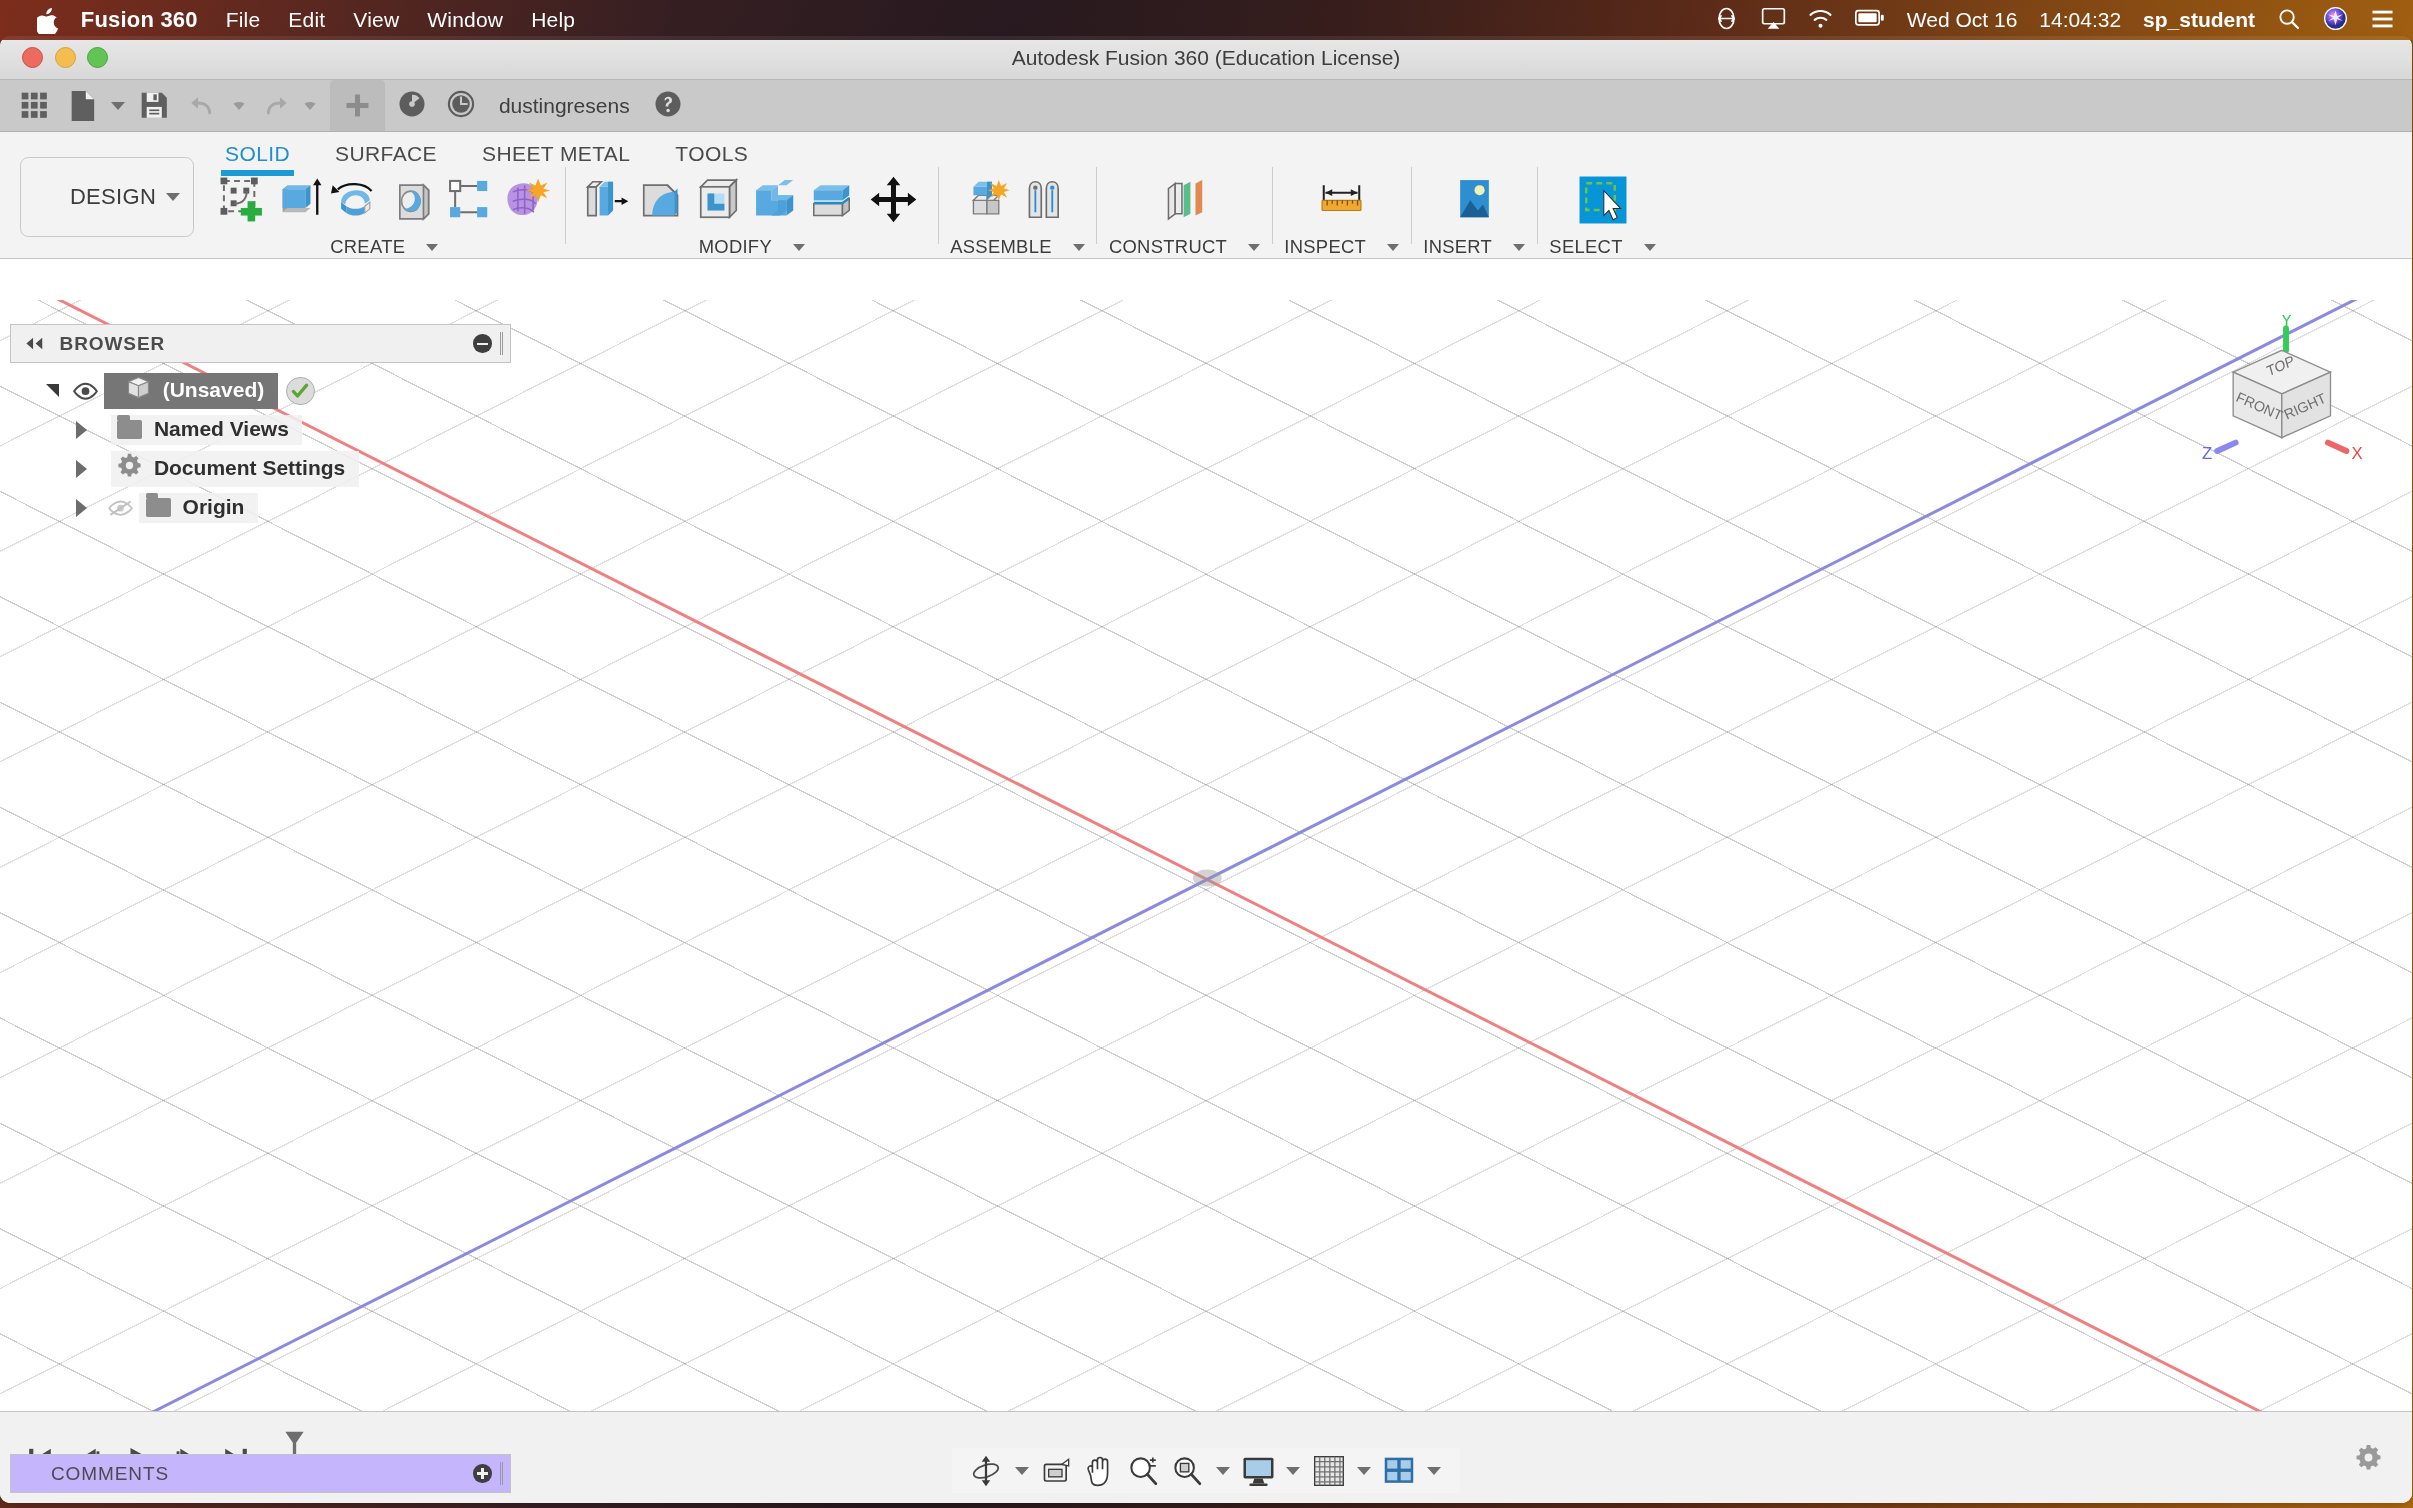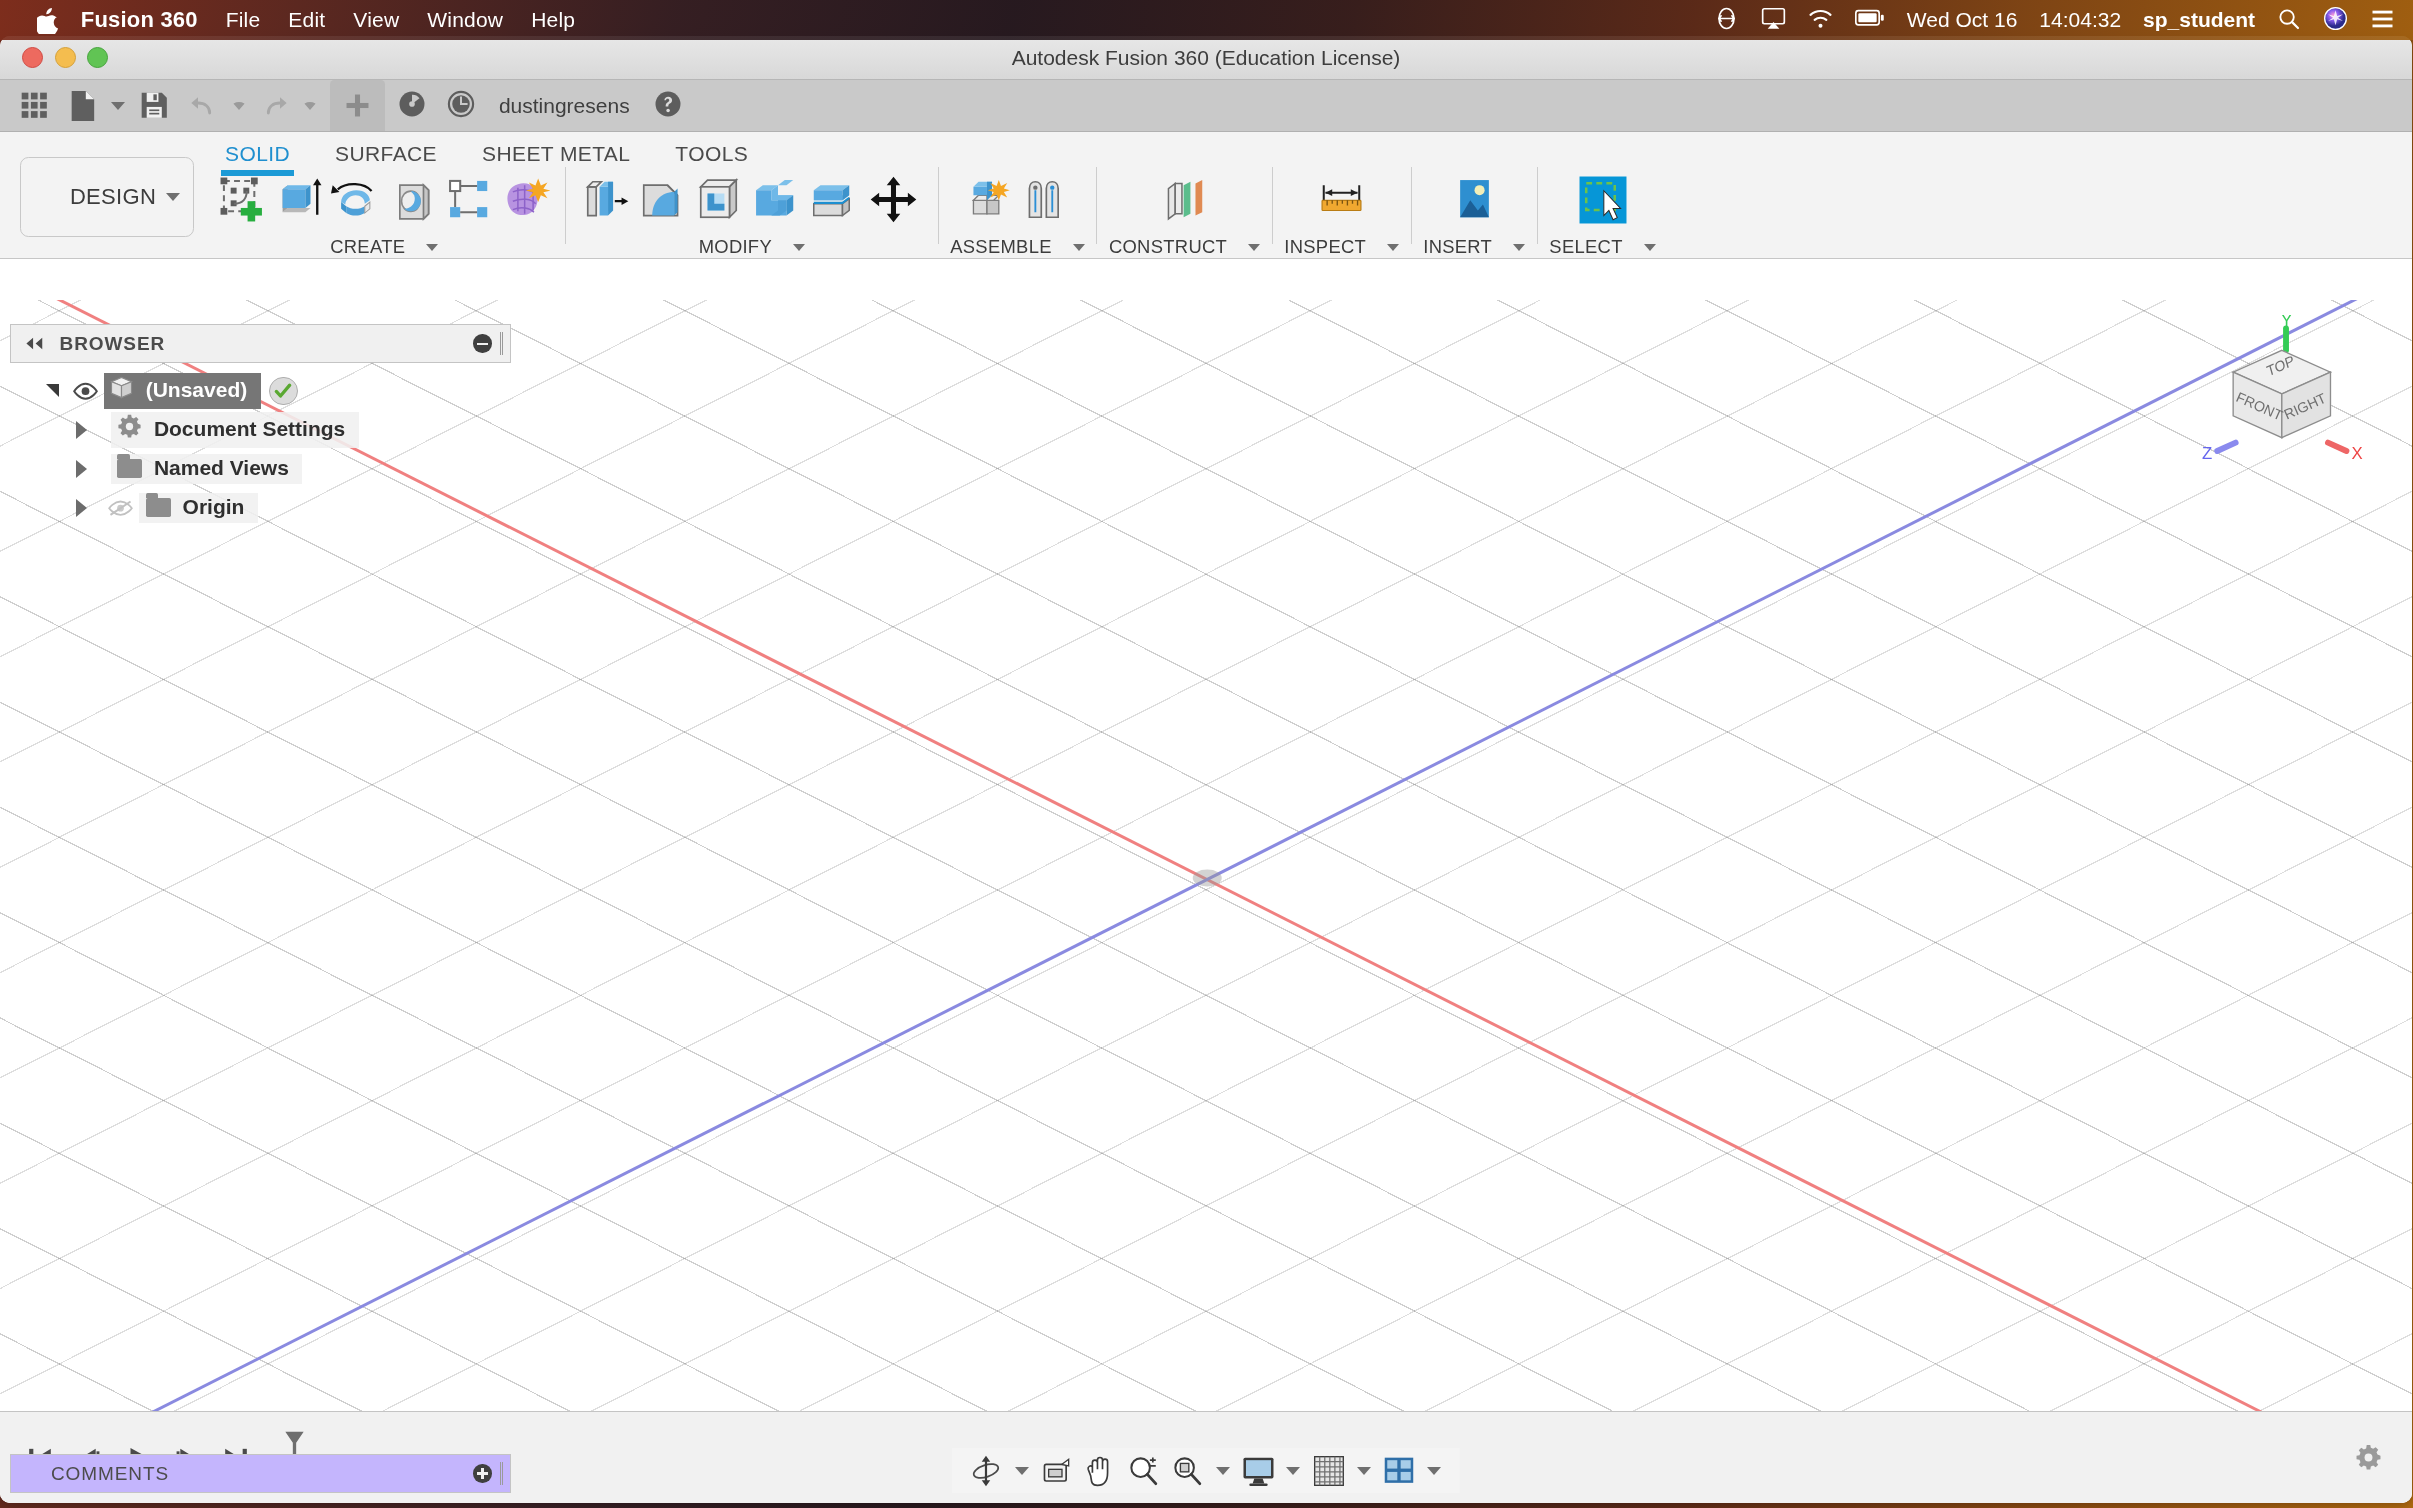--- a/index.html
+++ b/index.html
@@ -145,7 +145,7 @@
   .tri-open { width: 0; height: 0; border-left: 13.4px solid transparent; border-top: 13.4px solid #3a3a3a; }
   .eye { width: 37px; display: flex; align-items: center; justify-content: center; }
   .lbl-chip { background: rgba(240,240,240,.88); padding: 2.5px 13.4px 4.2px 6.7px; display: flex; align-items: center; gap: 11.7px; }
-  .lbl-chip.sel { background: #767676; color: #fff; padding-left: 5px; }
+  .lbl-chip.sel { background: #767676; color: #fff; padding-left: 22px; }
   .folder {
     width: 25px; height: 19px; background: #8d8d8d; border-radius: 1.7px; position: relative; flex: none;
   }

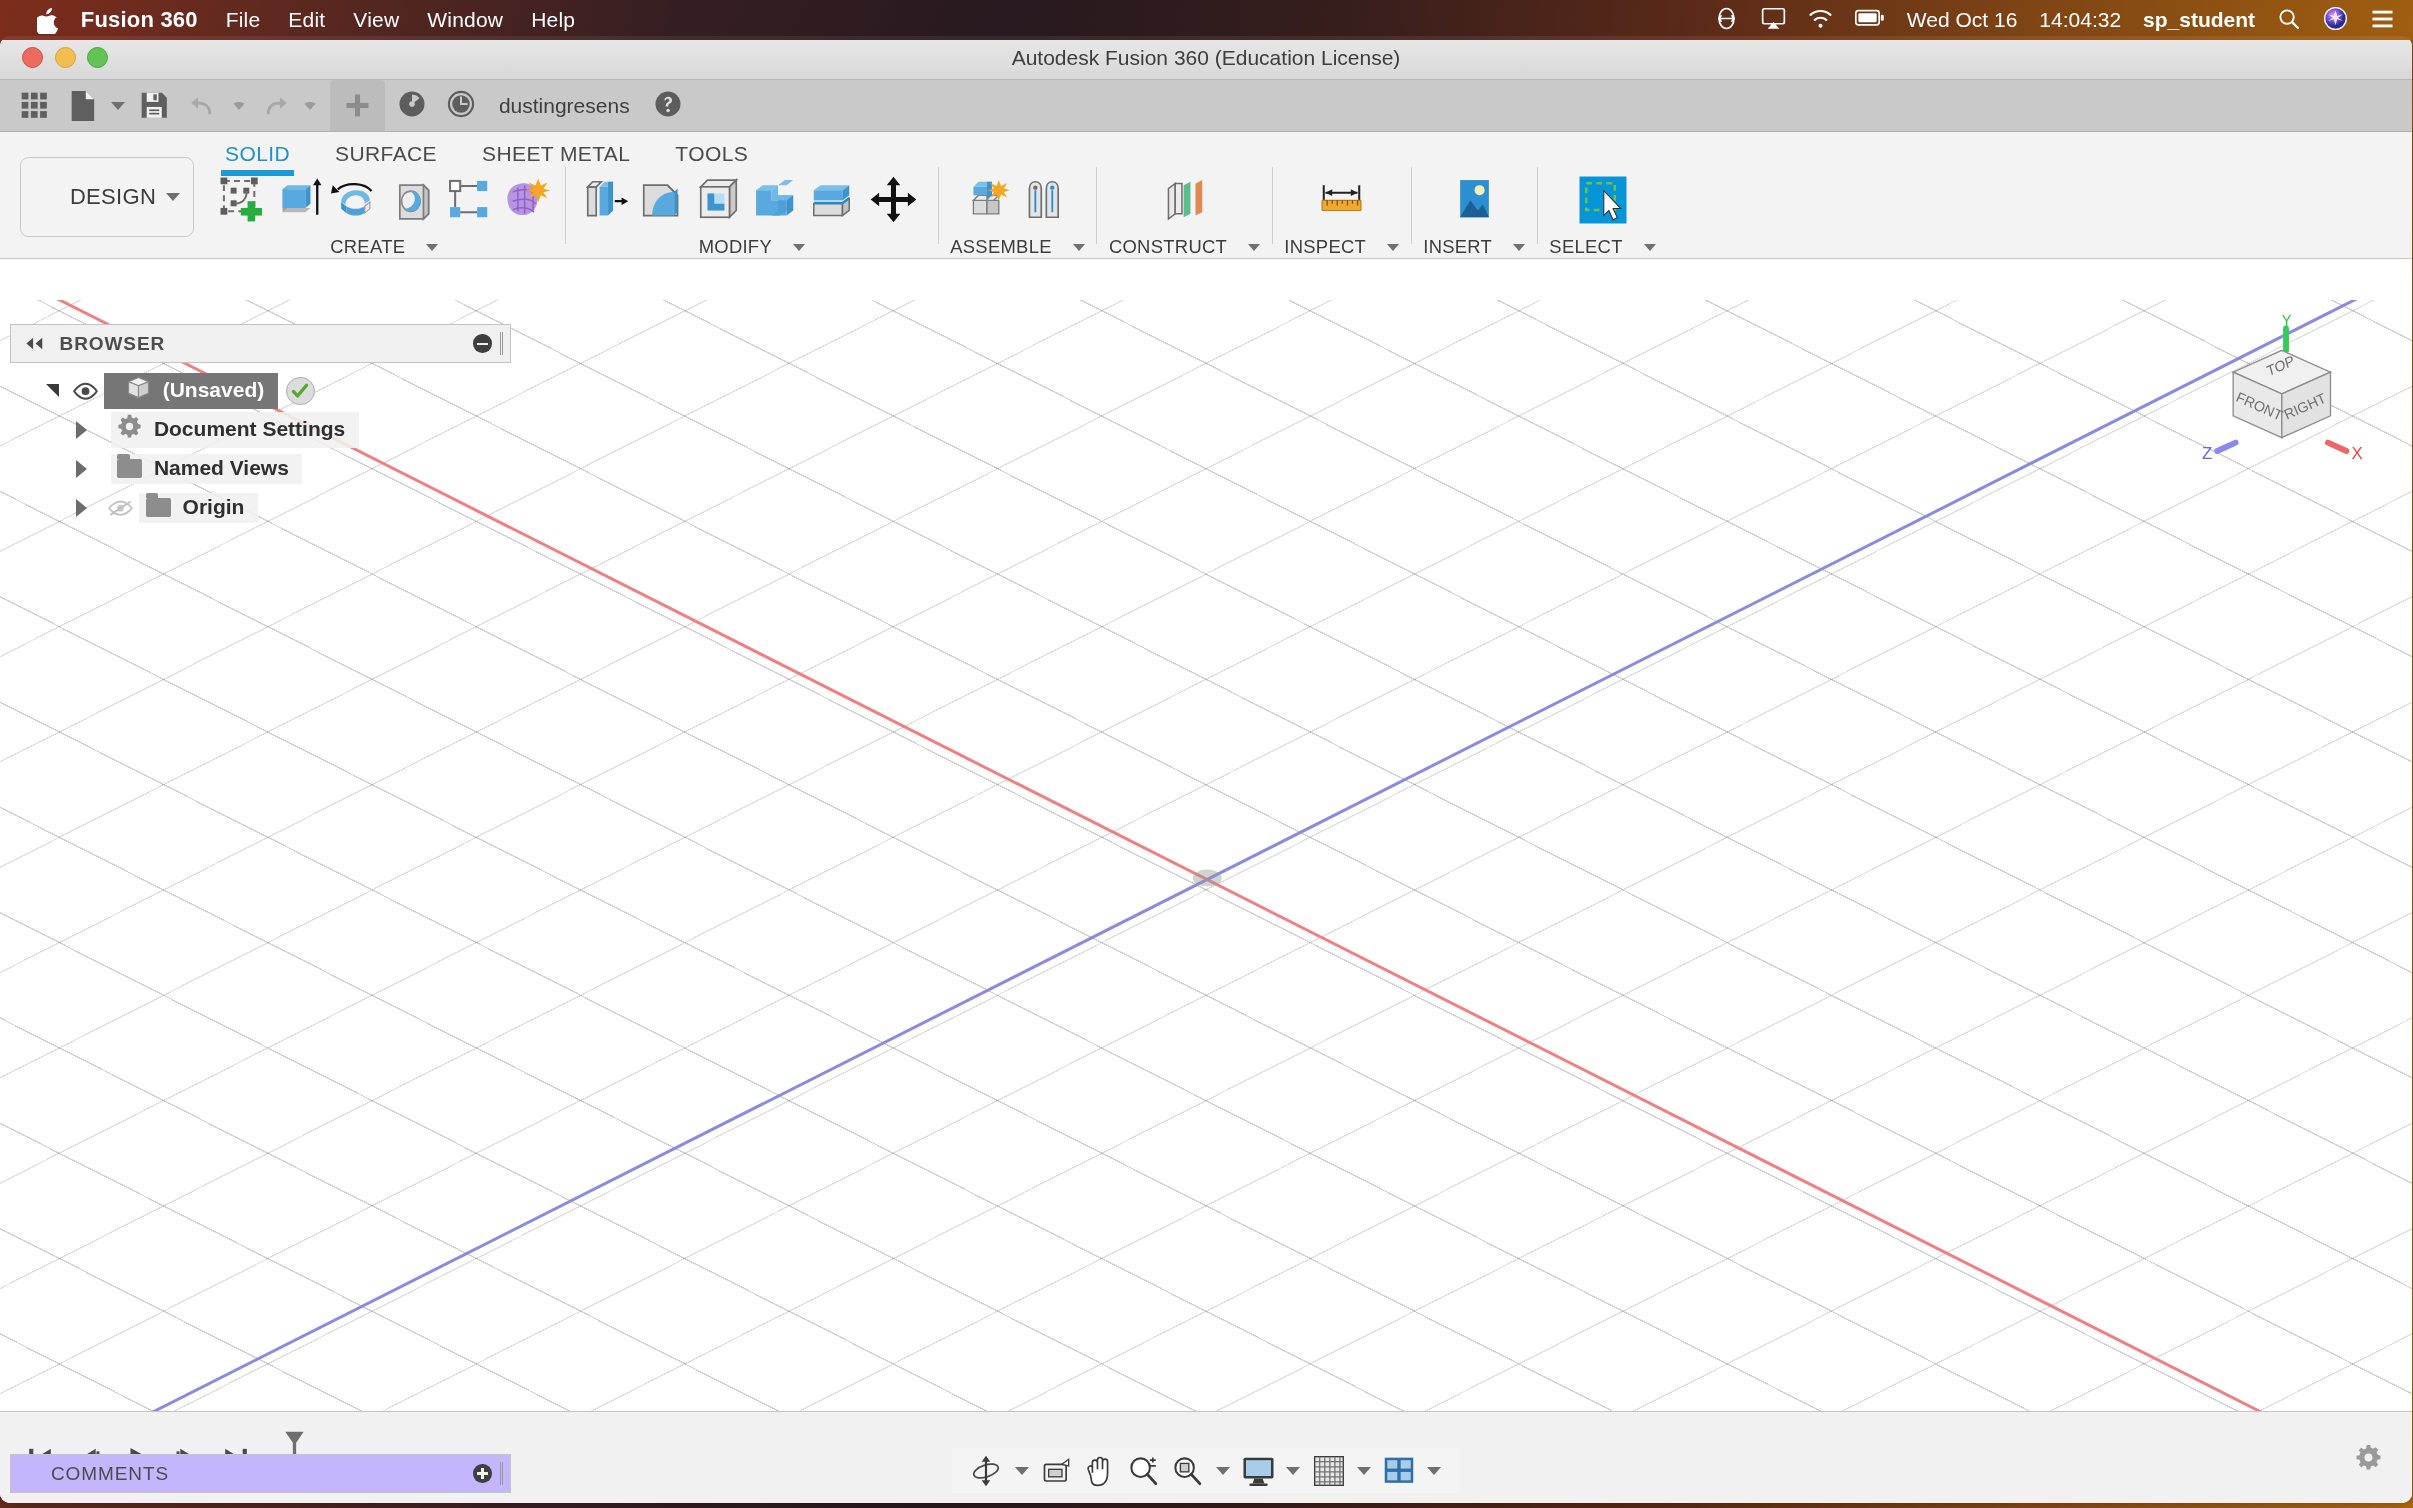--- a/index.html
+++ b/index.html
@@ -687,6 +687,16 @@
               <span class="tri-closed"></span>
             </span>
           <span class="lbl-chip" style="margin-left:15px;">
+            <span class="folder"></span>
+            <span>Named Views</span>
+          </span>
+        </div>
+
+        <div class="brow" style="padding-left:57px;">
+          <span class="tri">
+              <span class="tri-closed"></span>
+            </span>
+          <span class="lbl-chip" style="margin-left:15px;">
             <span>
               <svg width="25" height="25" viewBox="0 0 30 30">
                   <path d="M13 1h4l.6 3.3 2.6 1.1 2.8-1.9 2.8 2.8-1.9 2.8 1.1 2.6L28.3 13v4l-3.3.6-1.1 2.6 1.9 2.8-2.8 2.8-2.8-1.9-2.6 1.1L17 28.3h-4l-.6-3.3-2.6-1.1-2.8 1.9-2.8-2.8 1.9-2.8-1.1-2.6L1.7 17v-4l3.3-.6 1.1-2.6-1.9-2.8 2.8-2.8 2.8 1.9 2.6-1.1z" fill="#8d8d8d"></path>
@@ -694,16 +704,6 @@
                 </svg>
             </span>
             <span>Document Settings</span>
-          </span>
-        </div>
-
-        <div class="brow" style="padding-left:57px;">
-          <span class="tri">
-              <span class="tri-closed"></span>
-            </span>
-          <span class="lbl-chip" style="margin-left:15px;">
-            <span class="folder"></span>
-            <span>Named Views</span>
           </span>
         </div>
 

